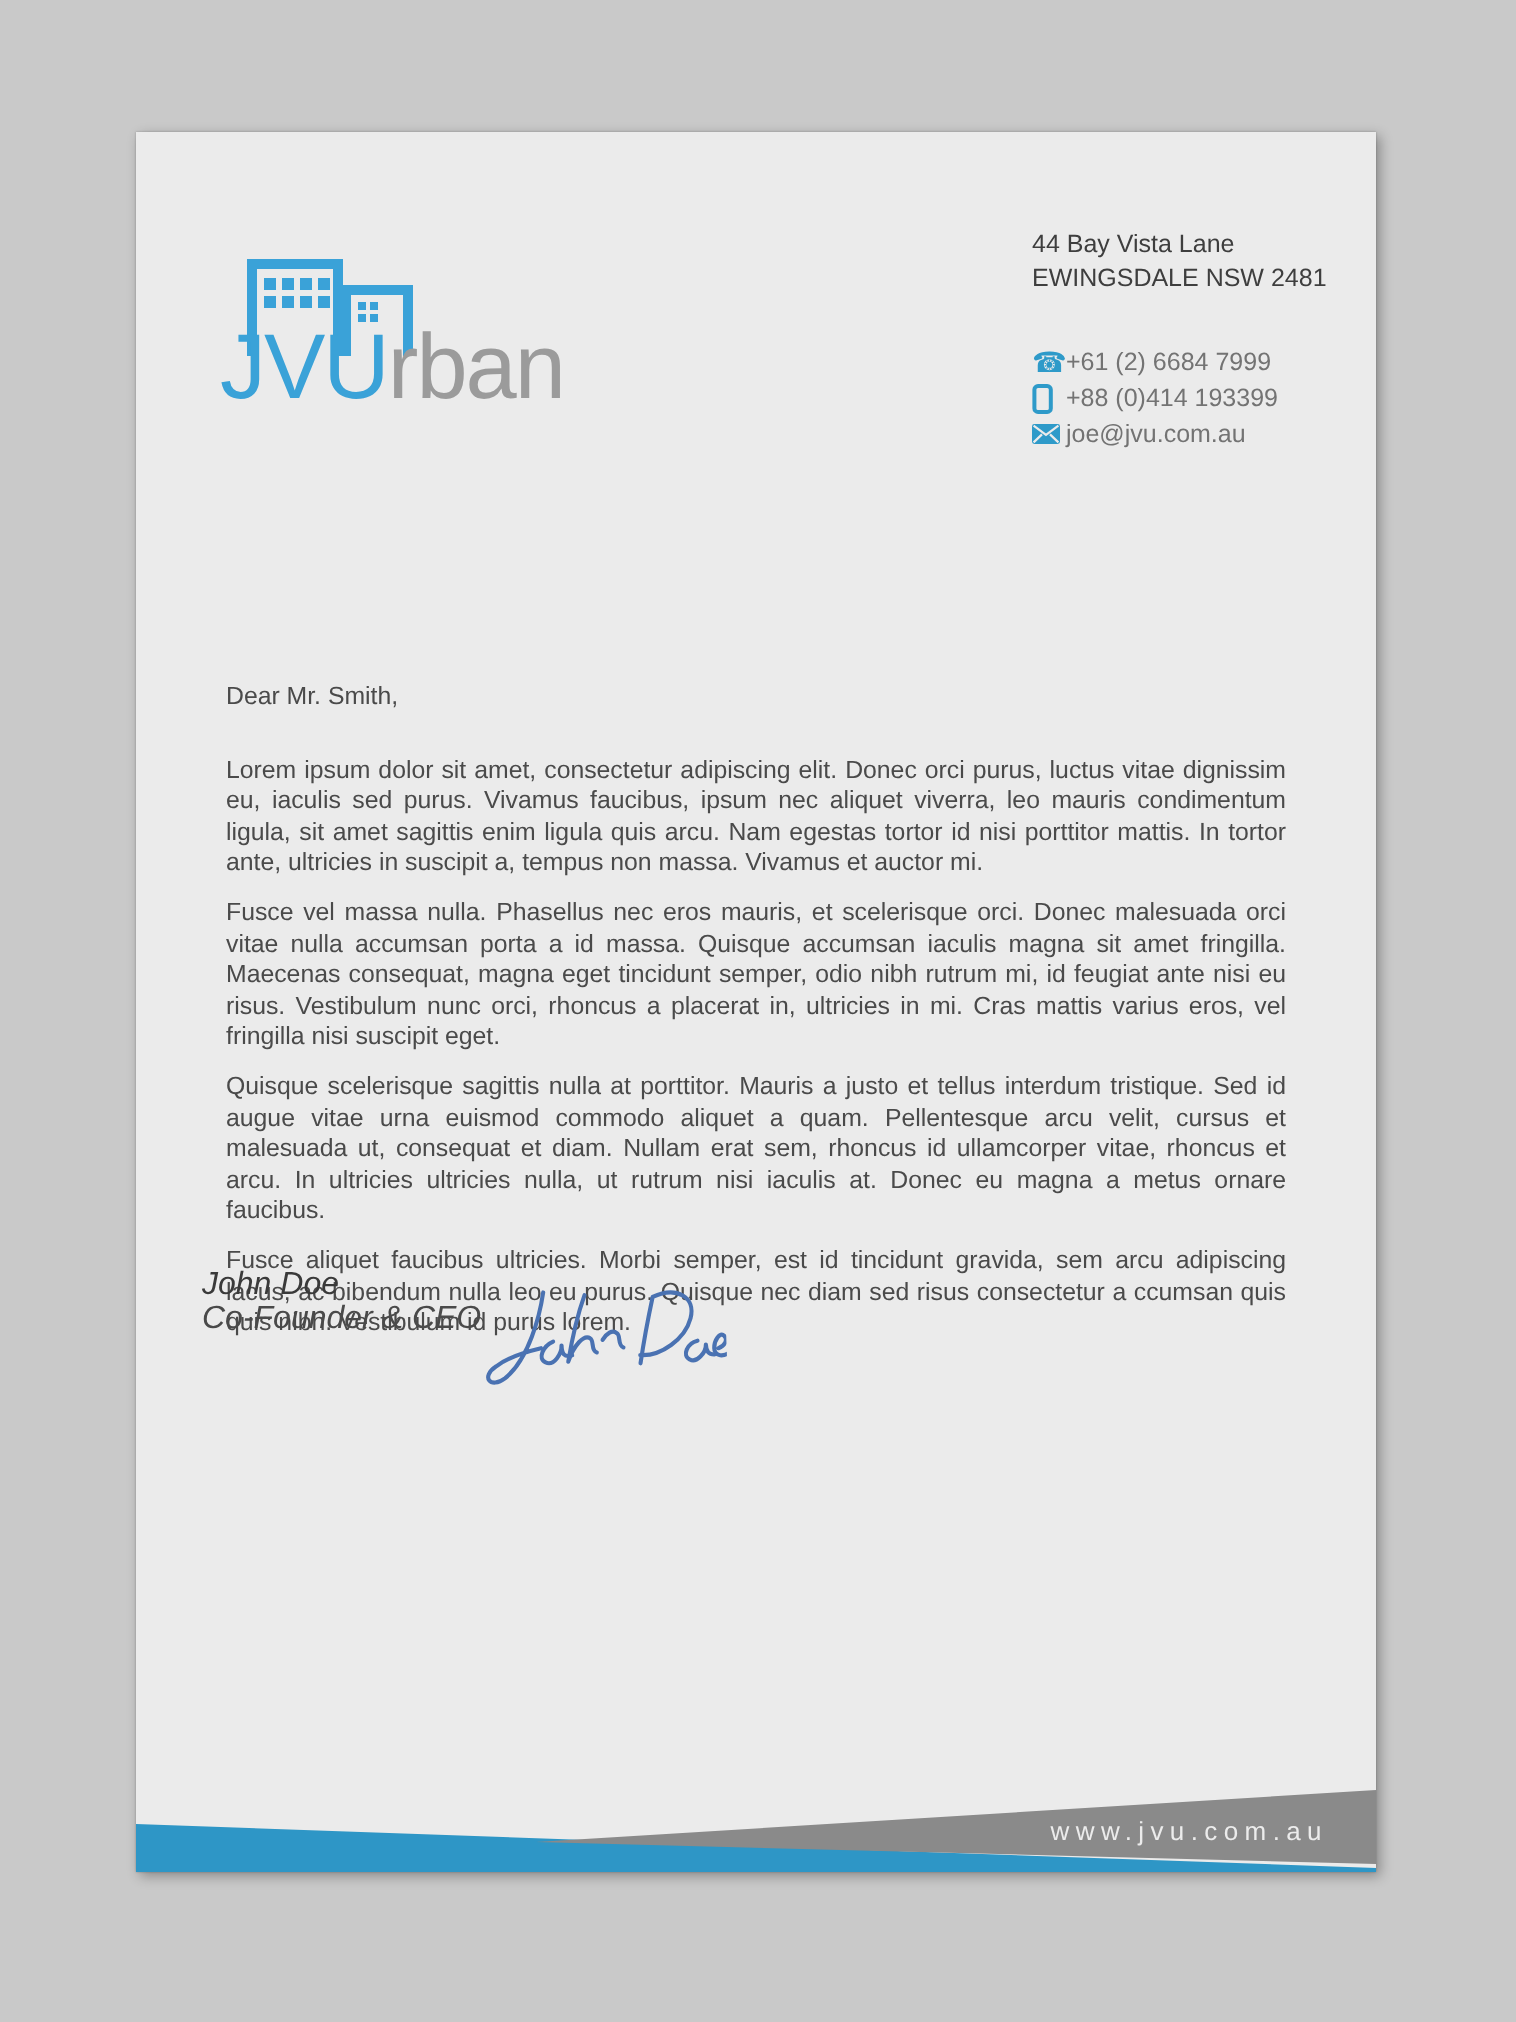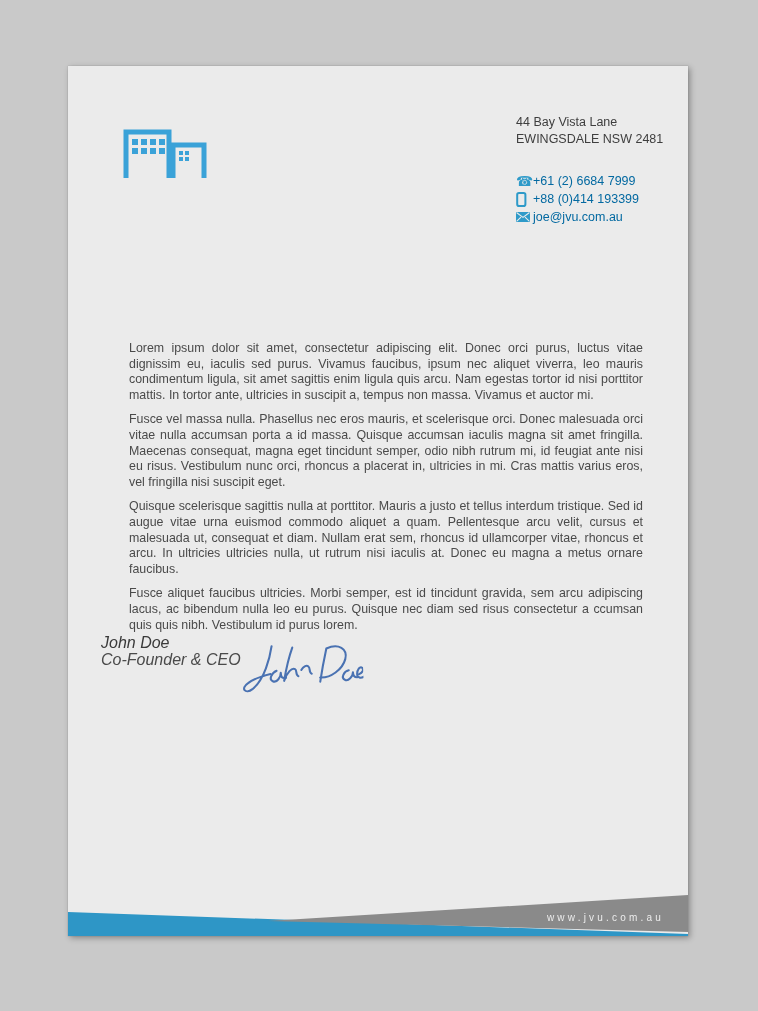--- a/index.html
+++ b/index.html
@@ -76,6 +76,9 @@
         <rect x="63" y="29" width="4" height="4"></rect>
     </g>
   </svg>
+  <div class="logo-text">
+    <span class="lt-blue">JVU</span><span class="lt-gray">rban</span>
+  </div>
 
   <div class="contact">
     <div class="addr">

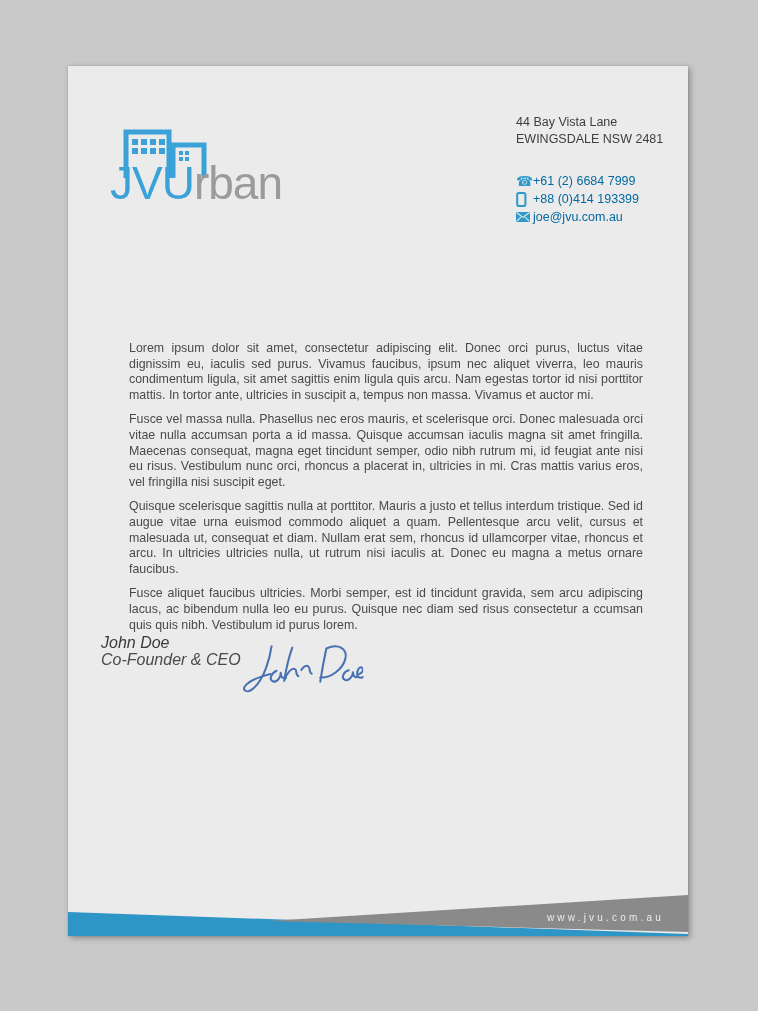--- a/index.html
+++ b/index.html
@@ -30,7 +30,7 @@
   .contact .crow{display:flex;align-items:center;height:18px;}
   .contact .cicon{width:17px;display:inline-flex;justify-content:flex-start;align-items:center;color:#2e9ac9;}
   .contact .cicon svg{display:block;}
-  .contact .ctext{color:#0369a1;}
+  .contact .ctext{color:#737373;}
   .phone-glyph{font-size:14px;line-height:1;color:#2e9ac9;}
   
   .letter{

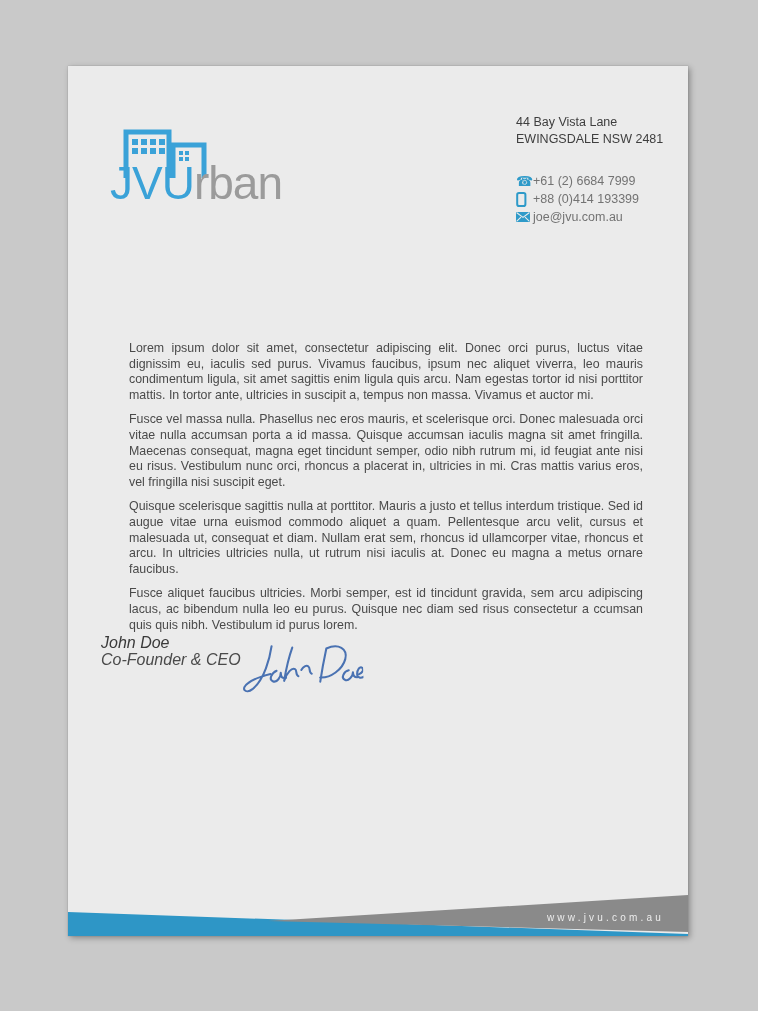--- a/index.html
+++ b/index.html
@@ -111,6 +111,7 @@
   </div>
 
   <div class="letter">
+    <div class="salutation">Dear Mr. Smith,</div>
     <p>Lorem ipsum dolor sit amet, consectetur adipiscing elit. Donec orci purus, luctus vitae dignissim eu, iaculis sed purus. Vivamus faucibus, ipsum nec aliquet viverra, leo mauris condimentum ligula, sit amet sagittis enim ligula quis arcu. Nam egestas tortor id nisi porttitor mattis. In tortor ante, ultricies in suscipit a, tempus non massa. Vivamus et auctor mi.</p>
     <p>Fusce vel massa nulla. Phasellus nec eros mauris, et scelerisque orci. Donec malesuada orci vitae nulla accumsan porta a id massa. Quisque accumsan iaculis magna sit amet fringilla. Maecenas consequat, magna eget tincidunt semper, odio nibh rutrum mi, id feugiat ante nisi eu risus. Vestibulum nunc orci, rhoncus a placerat in, ultricies in mi. Cras mattis varius eros, vel fringilla nisi suscipit eget.</p>
     <p>Quisque scelerisque sagittis nulla at porttitor. Mauris a justo et tellus interdum tristique. Sed id augue vitae urna euismod commodo aliquet a quam. Pellentesque arcu velit, cursus et malesuada ut, consequat et diam. Nullam erat sem, rhoncus id ullamcorper vitae, rhoncus et arcu. In ultricies ultricies nulla, ut rutrum nisi iaculis at. Donec eu magna a metus ornare faucibus.</p>

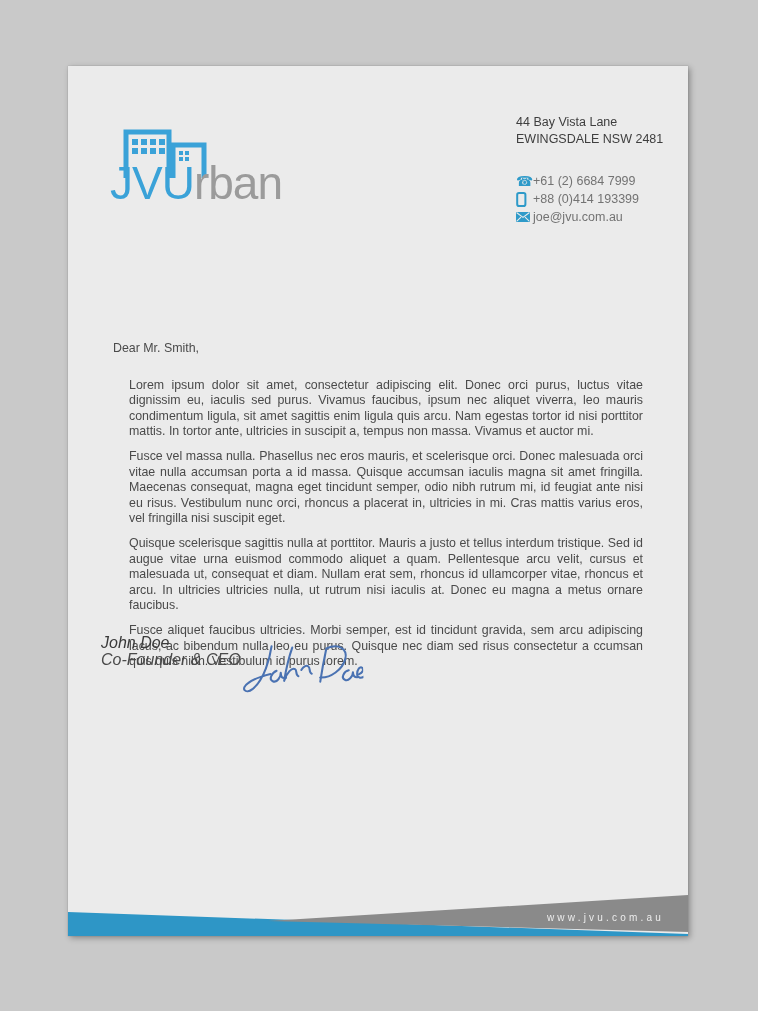--- a/index.html
+++ b/index.html
@@ -38,7 +38,7 @@
     color:#4a4a4a;font-size:12.4px;line-height:15.6px;text-align:justify;
   }
   .letter .salutation{margin:0 0 21px 0;text-align:left;}
-  .letter p{margin:0 0 9px 16px;}
+  .letter p{margin:0 0 9px 0;}
   
   .signoff{position:absolute;left:33px;top:569px;font-size:16px;line-height:16px;font-style:italic;}
   .signoff .name{color:#3a3a3a;}

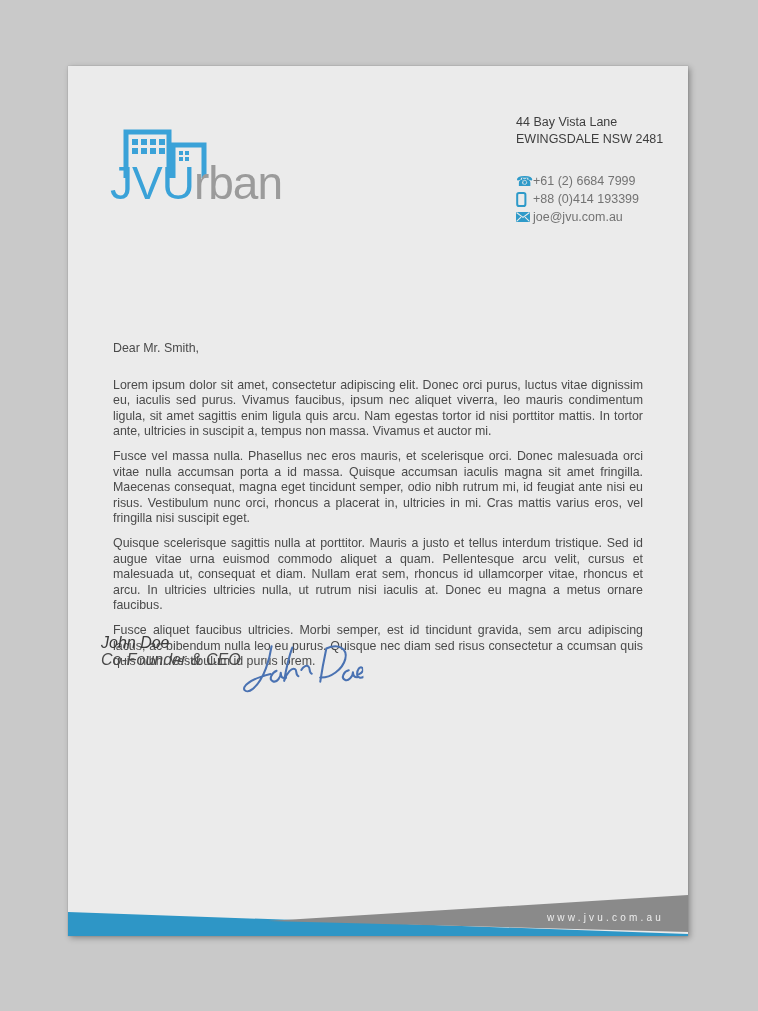--- a/index.html
+++ b/index.html
@@ -48,7 +48,7 @@
   .footer-shapes{position:absolute;left:0;bottom:0;width:620px;height:56px;display:block;}
   .footer-url{
     position:absolute;right:24px;bottom:13px;
-    color:#ececec;font-size:10px;letter-spacing:3.2px;
+    color:#ececec;font-size:13px;letter-spacing:3.2px;
   }
 </style>
 </head>

